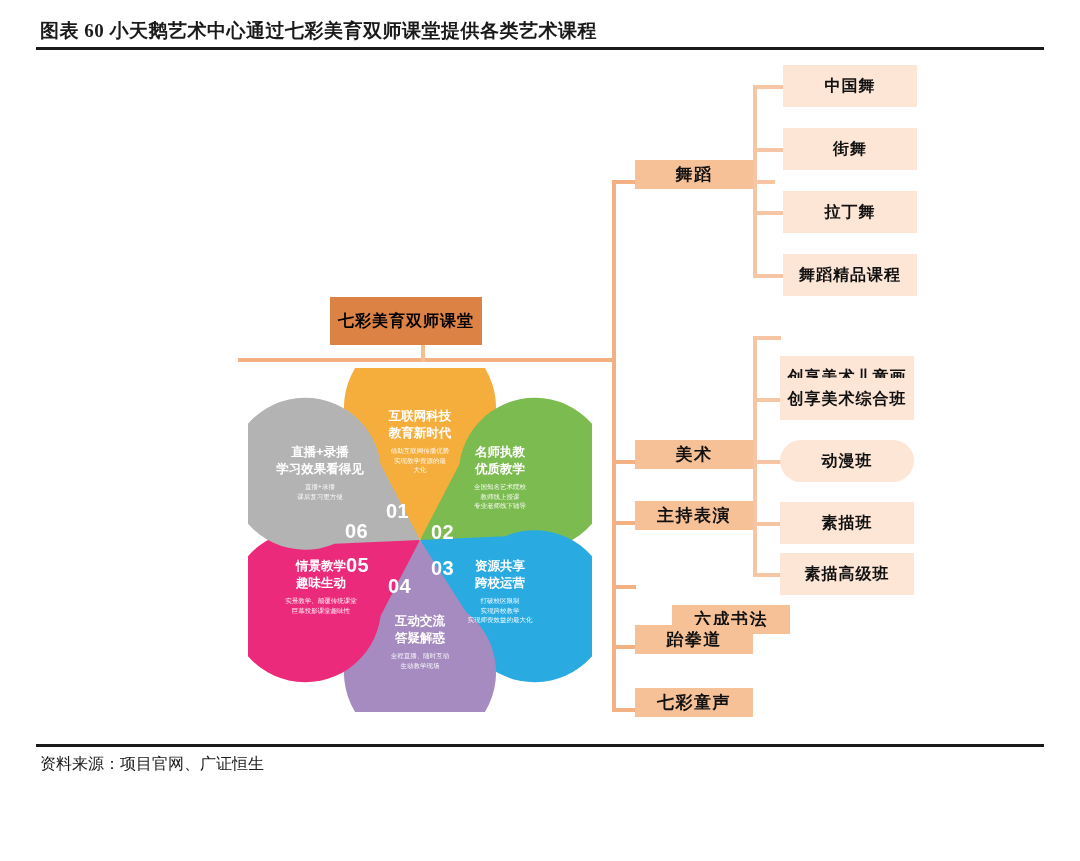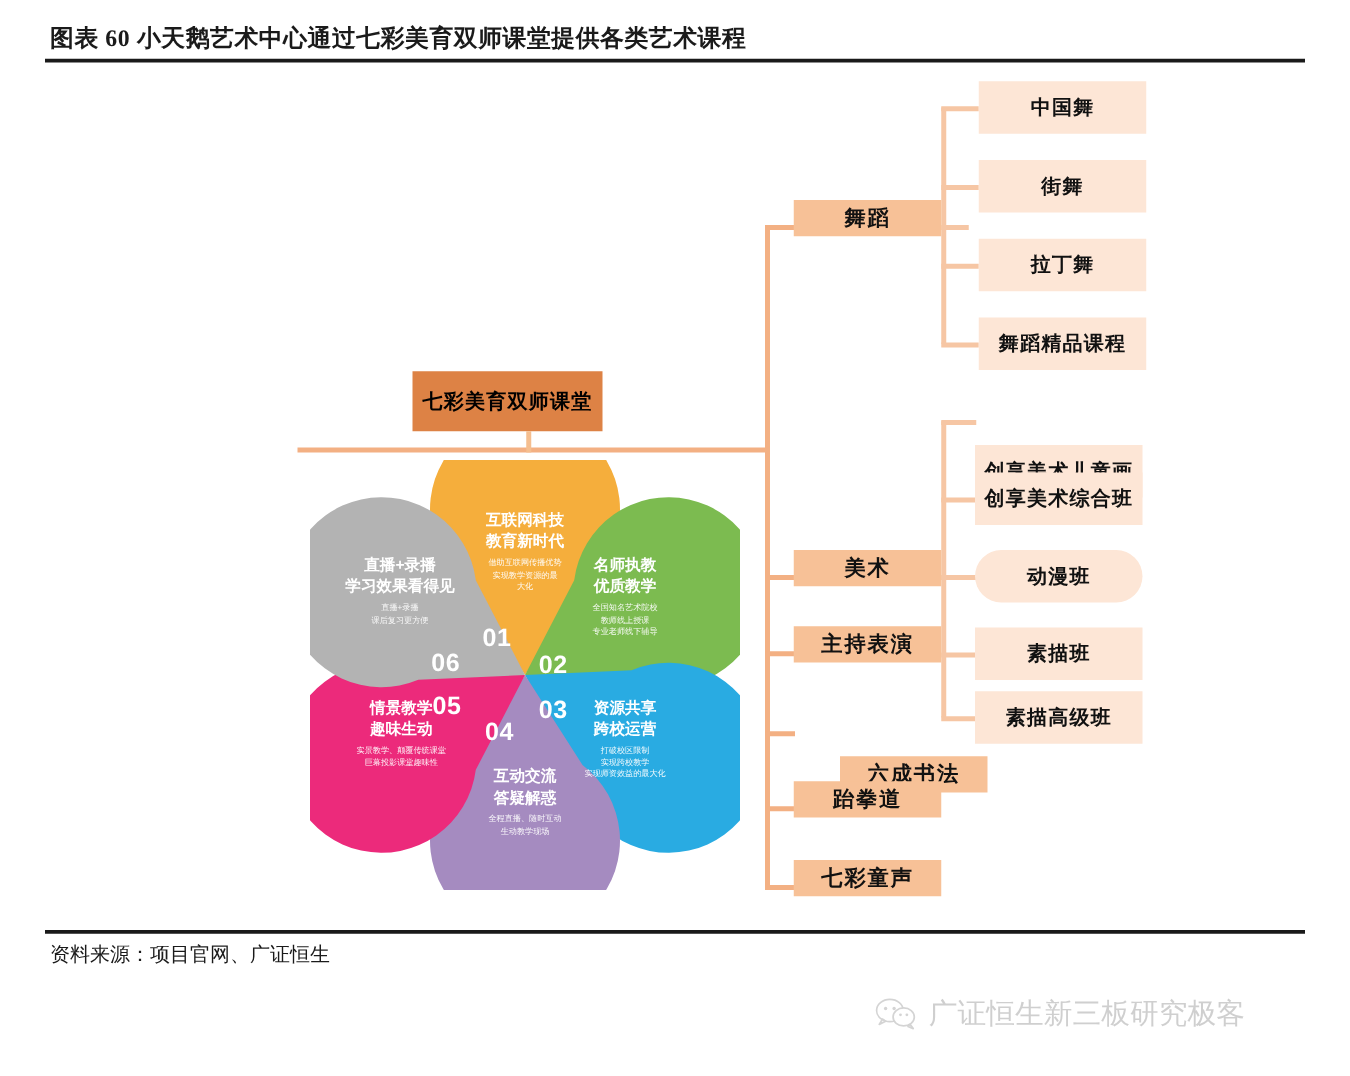--- a/index.html
+++ b/index.html
@@ -359,19 +359,6 @@
   <div class="rule-bottom"></div>
   <div class="source-line">资料来源：项目官网、广证恒生</div>
 
-  <div class="watermark">
-    <svg class="wechat-icon" viewBox="0 0 40 30">
-      <ellipse cx="14" cy="12" rx="12.5" ry="10.5" fill="none" stroke="#9a9a9a" stroke-width="1.6"></ellipse>
-      <path d="M7 20 L4 25 L10 22 Z" fill="none" stroke="#9a9a9a" stroke-width="1.6" stroke-linejoin="round"></path>
-      <circle cx="10" cy="10" r="1.6" fill="#9a9a9a"></circle>
-      <circle cx="18" cy="10" r="1.6" fill="#9a9a9a"></circle>
-      <ellipse cx="27" cy="18" rx="10" ry="8.5" fill="#ffffff" stroke="#9a9a9a" stroke-width="1.6"></ellipse>
-      <path d="M33 25 L36 29 L31 27 Z" fill="none" stroke="#9a9a9a" stroke-width="1.6" stroke-linejoin="round"></path>
-      <circle cx="24" cy="16" r="1.3" fill="#9a9a9a"></circle>
-      <circle cx="30" cy="16" r="1.3" fill="#9a9a9a"></circle>
-    </svg>
-    <span class="wm-text">广证恒生新三板研究极客</span>
-  </div>
 
 </div>
 

